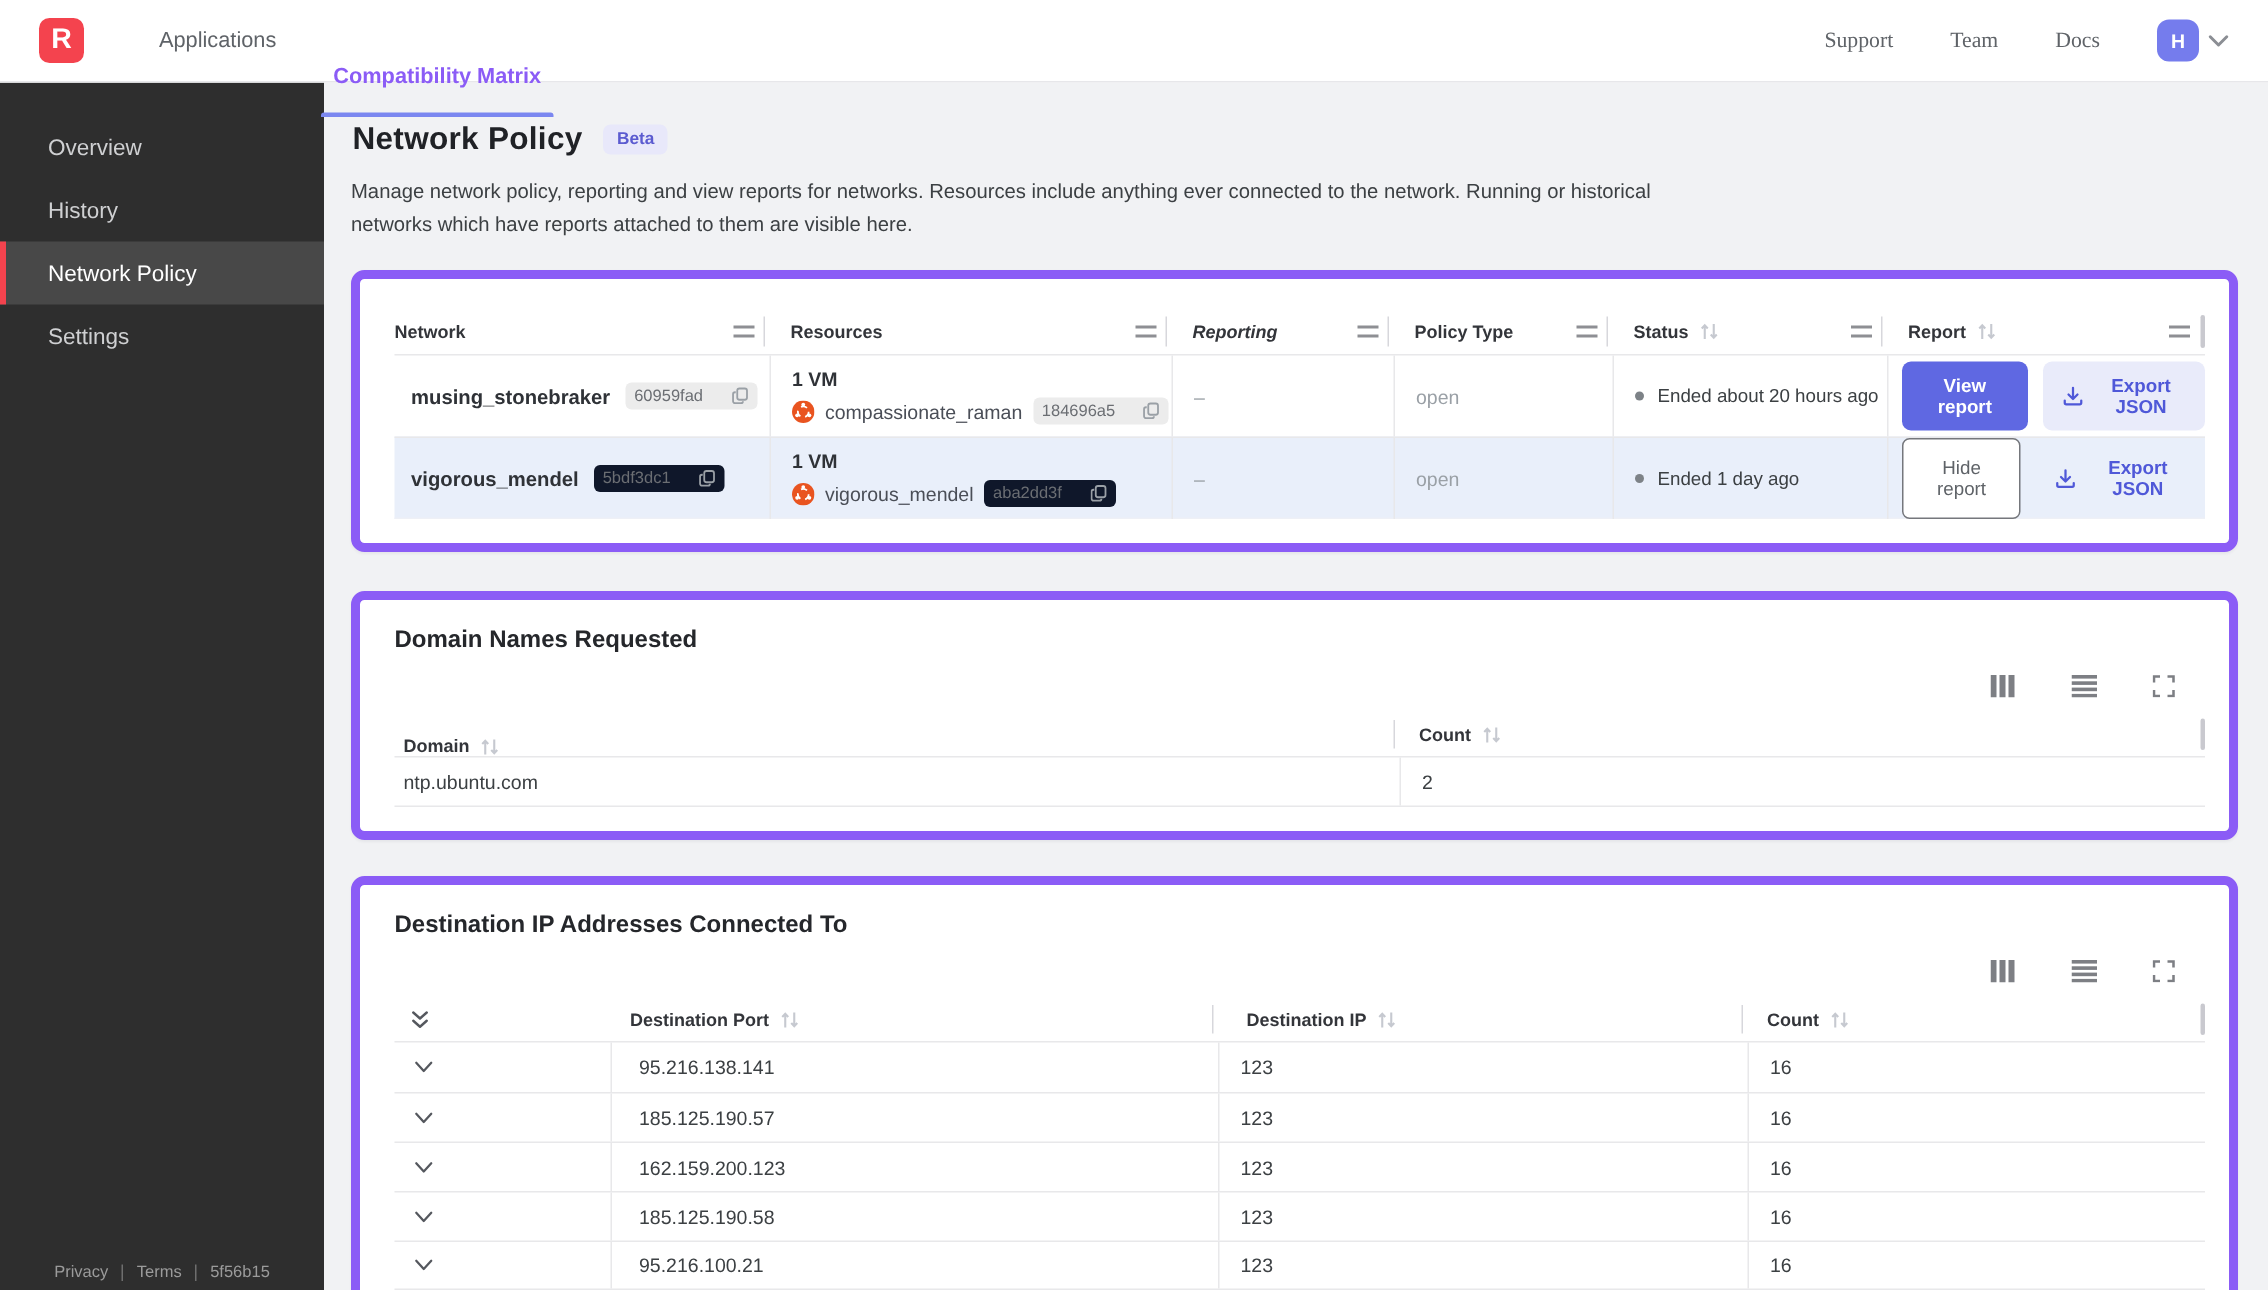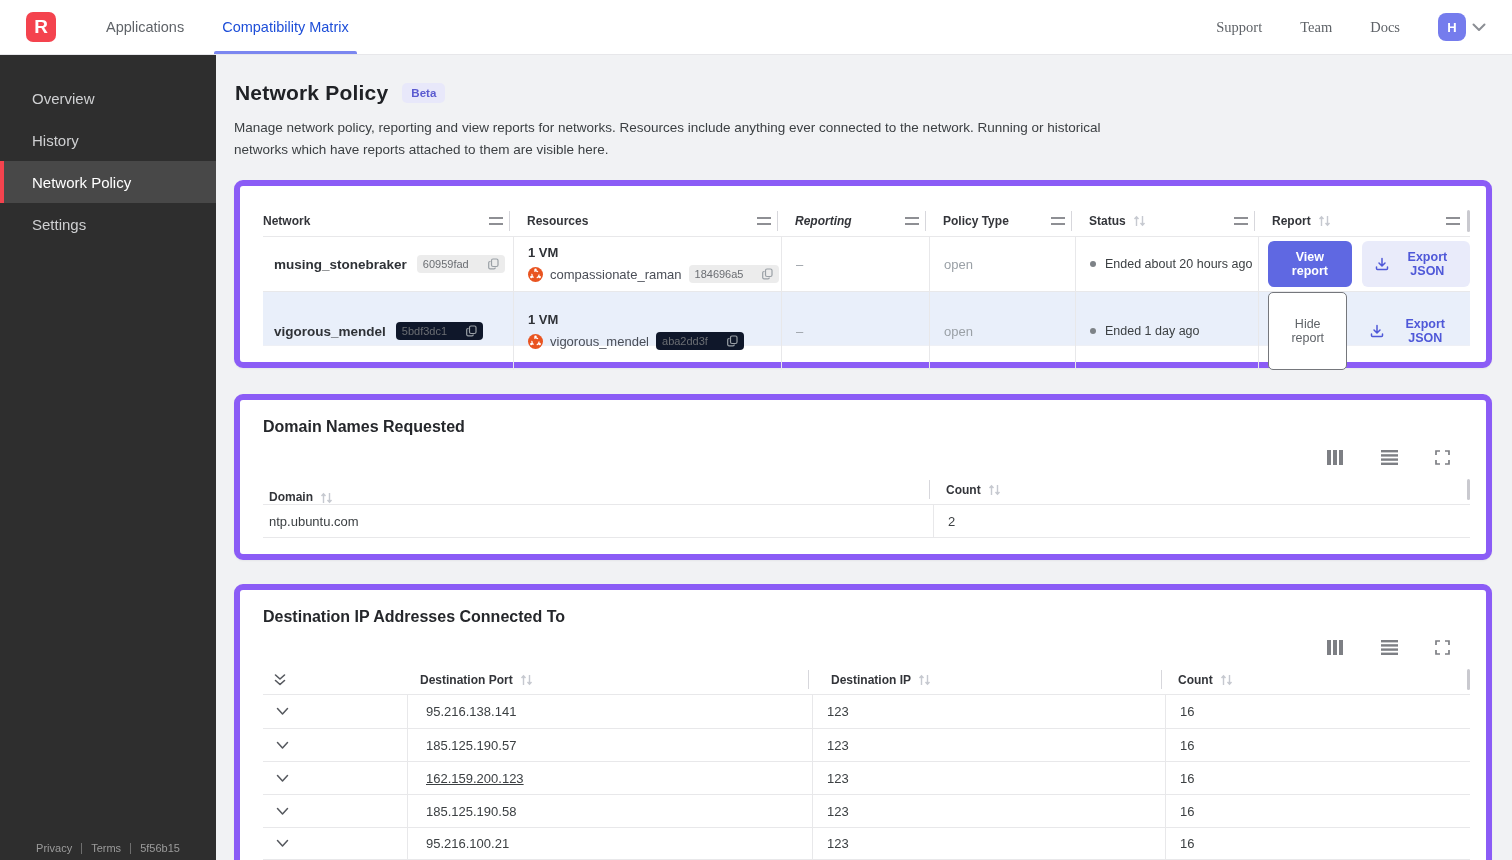--- a/index.html
+++ b/index.html
@@ -12,7 +12,7 @@
           font-size:19px; display:flex; align-items:center; justify-content:center; }
   .nav-tabs { display:flex; height:100%; margin-left:48px; gap:34px; }
   .nav-tab { display:flex; align-items:center; height:100%; font-size:14.5px; color:#5f6368; position:relative; cursor:pointer; padding:0 2px; }
-  .nav-tab.active { color:#1d4ed8; font-weight:400; }
+  .nav-tab.active { color:#8b5cf6; font-weight:700;margin-top:24px; }
   .nav-tab.active::after { content:""; position:absolute; left:-6px; right:-6px; bottom:0; height:3px; background:#7b87f0; border-radius:2px 2px 0 0; }
   .nav-right { margin-left:auto; display:flex; align-items:center; gap:38px; }
   .nav-link { font-size:14.5px; color:#5f6368; cursor:pointer;font-family:Liberation Serif, serif; }

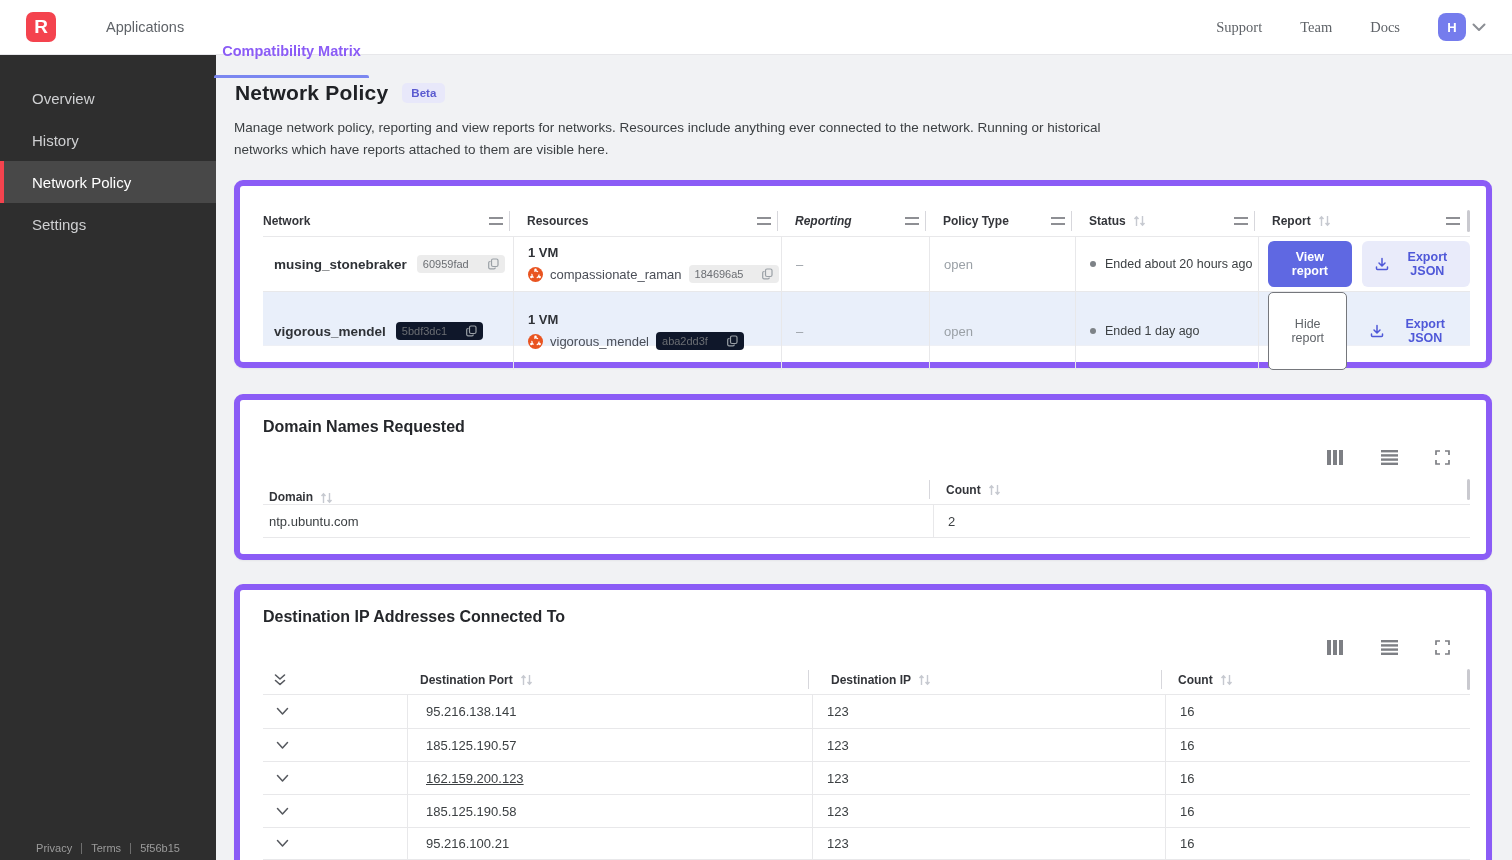--- a/index.html
+++ b/index.html
@@ -74,7 +74,7 @@
   .btn-primary { background:#5f68e2; color:#fff; border:none; font-family:inherit; font-size:12.5px; font-weight:600;
                  padding:9px 14px; border-radius:6px; cursor:pointer; }
   .btn-outline { background:#fff; color:#5f6368; border:1px solid #75777c; font-family:inherit; font-size:12.5px;
-                 padding:24px 12px; border-radius:5px; cursor:pointer; }
+                 padding:12px 12px; border-radius:5px; cursor:pointer; }
   .btn-export { display:inline-flex; align-items:center; gap:9px; background:#e9ebfa; border:none; color:#4f58d8;
                 font-family:inherit; font-size:12.5px; font-weight:600; padding:9px 13px; border-radius:6px; cursor:pointer; }
   .btn-export.ghost { background:transparent; }

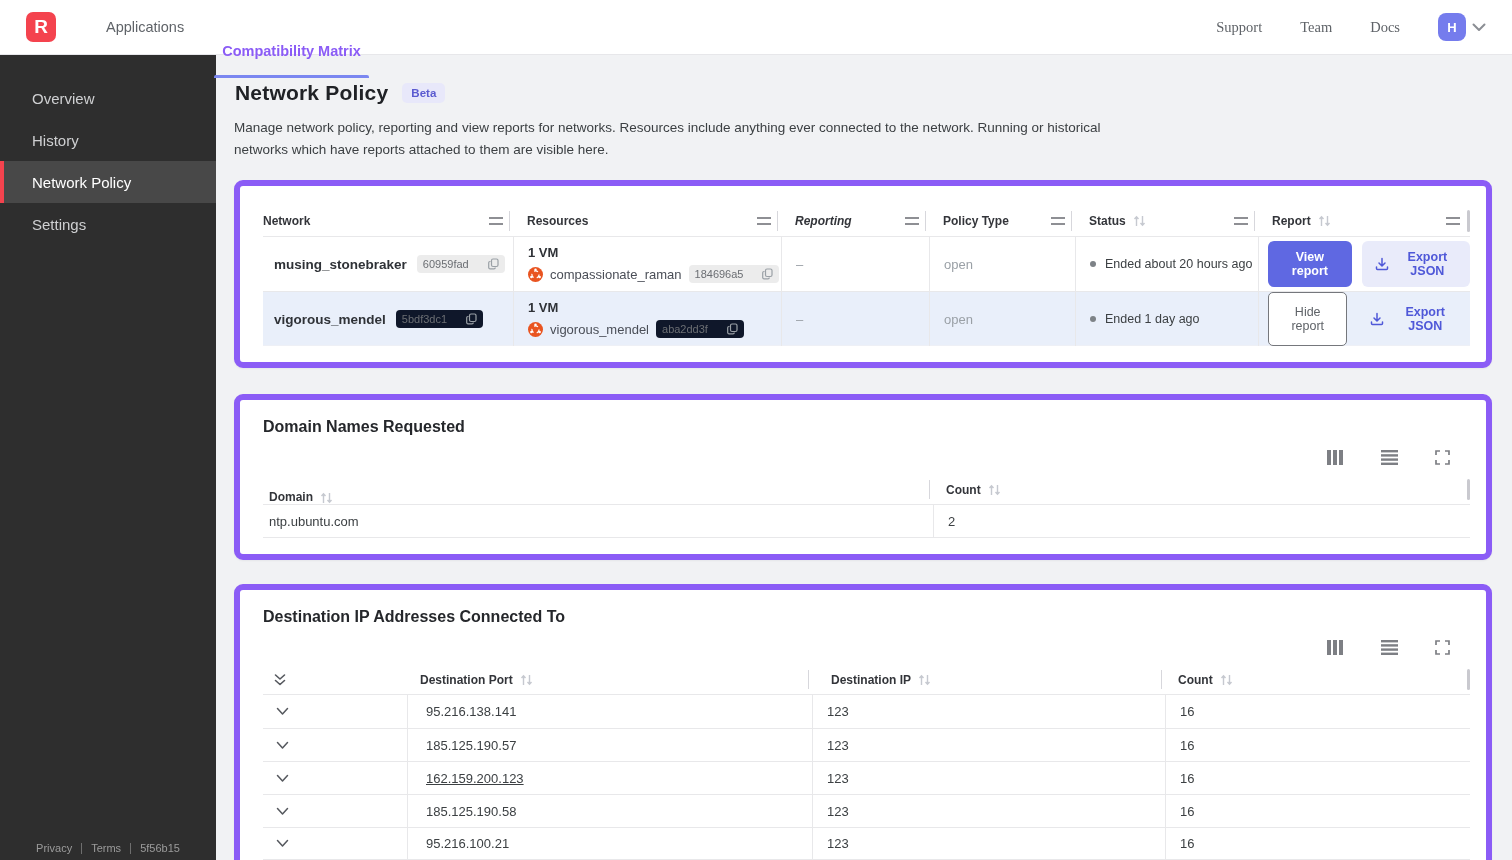--- a/index.html
+++ b/index.html
@@ -443,7 +443,7 @@
             <path d="M1.5 1.5 L6.5 7 L11.5 1.5" fill="none" stroke="#55585e" stroke-width="1.5" stroke-linecap="round" stroke-linejoin="round"></path>
           </svg>
         </div>
-      <div class="tcell bordered" data-interactable="false" style="padding-left:18px;text-decoration:underline;">162.159.200.123</div>
+      <div class="tcell bordered" data-interactable="false" style="padding-left:18px;">162.159.200.123</div>
       <div class="tcell bordered" data-interactable="false">123</div>
       <div class="tcell bordered" data-interactable="false">16</div>
     </div>

